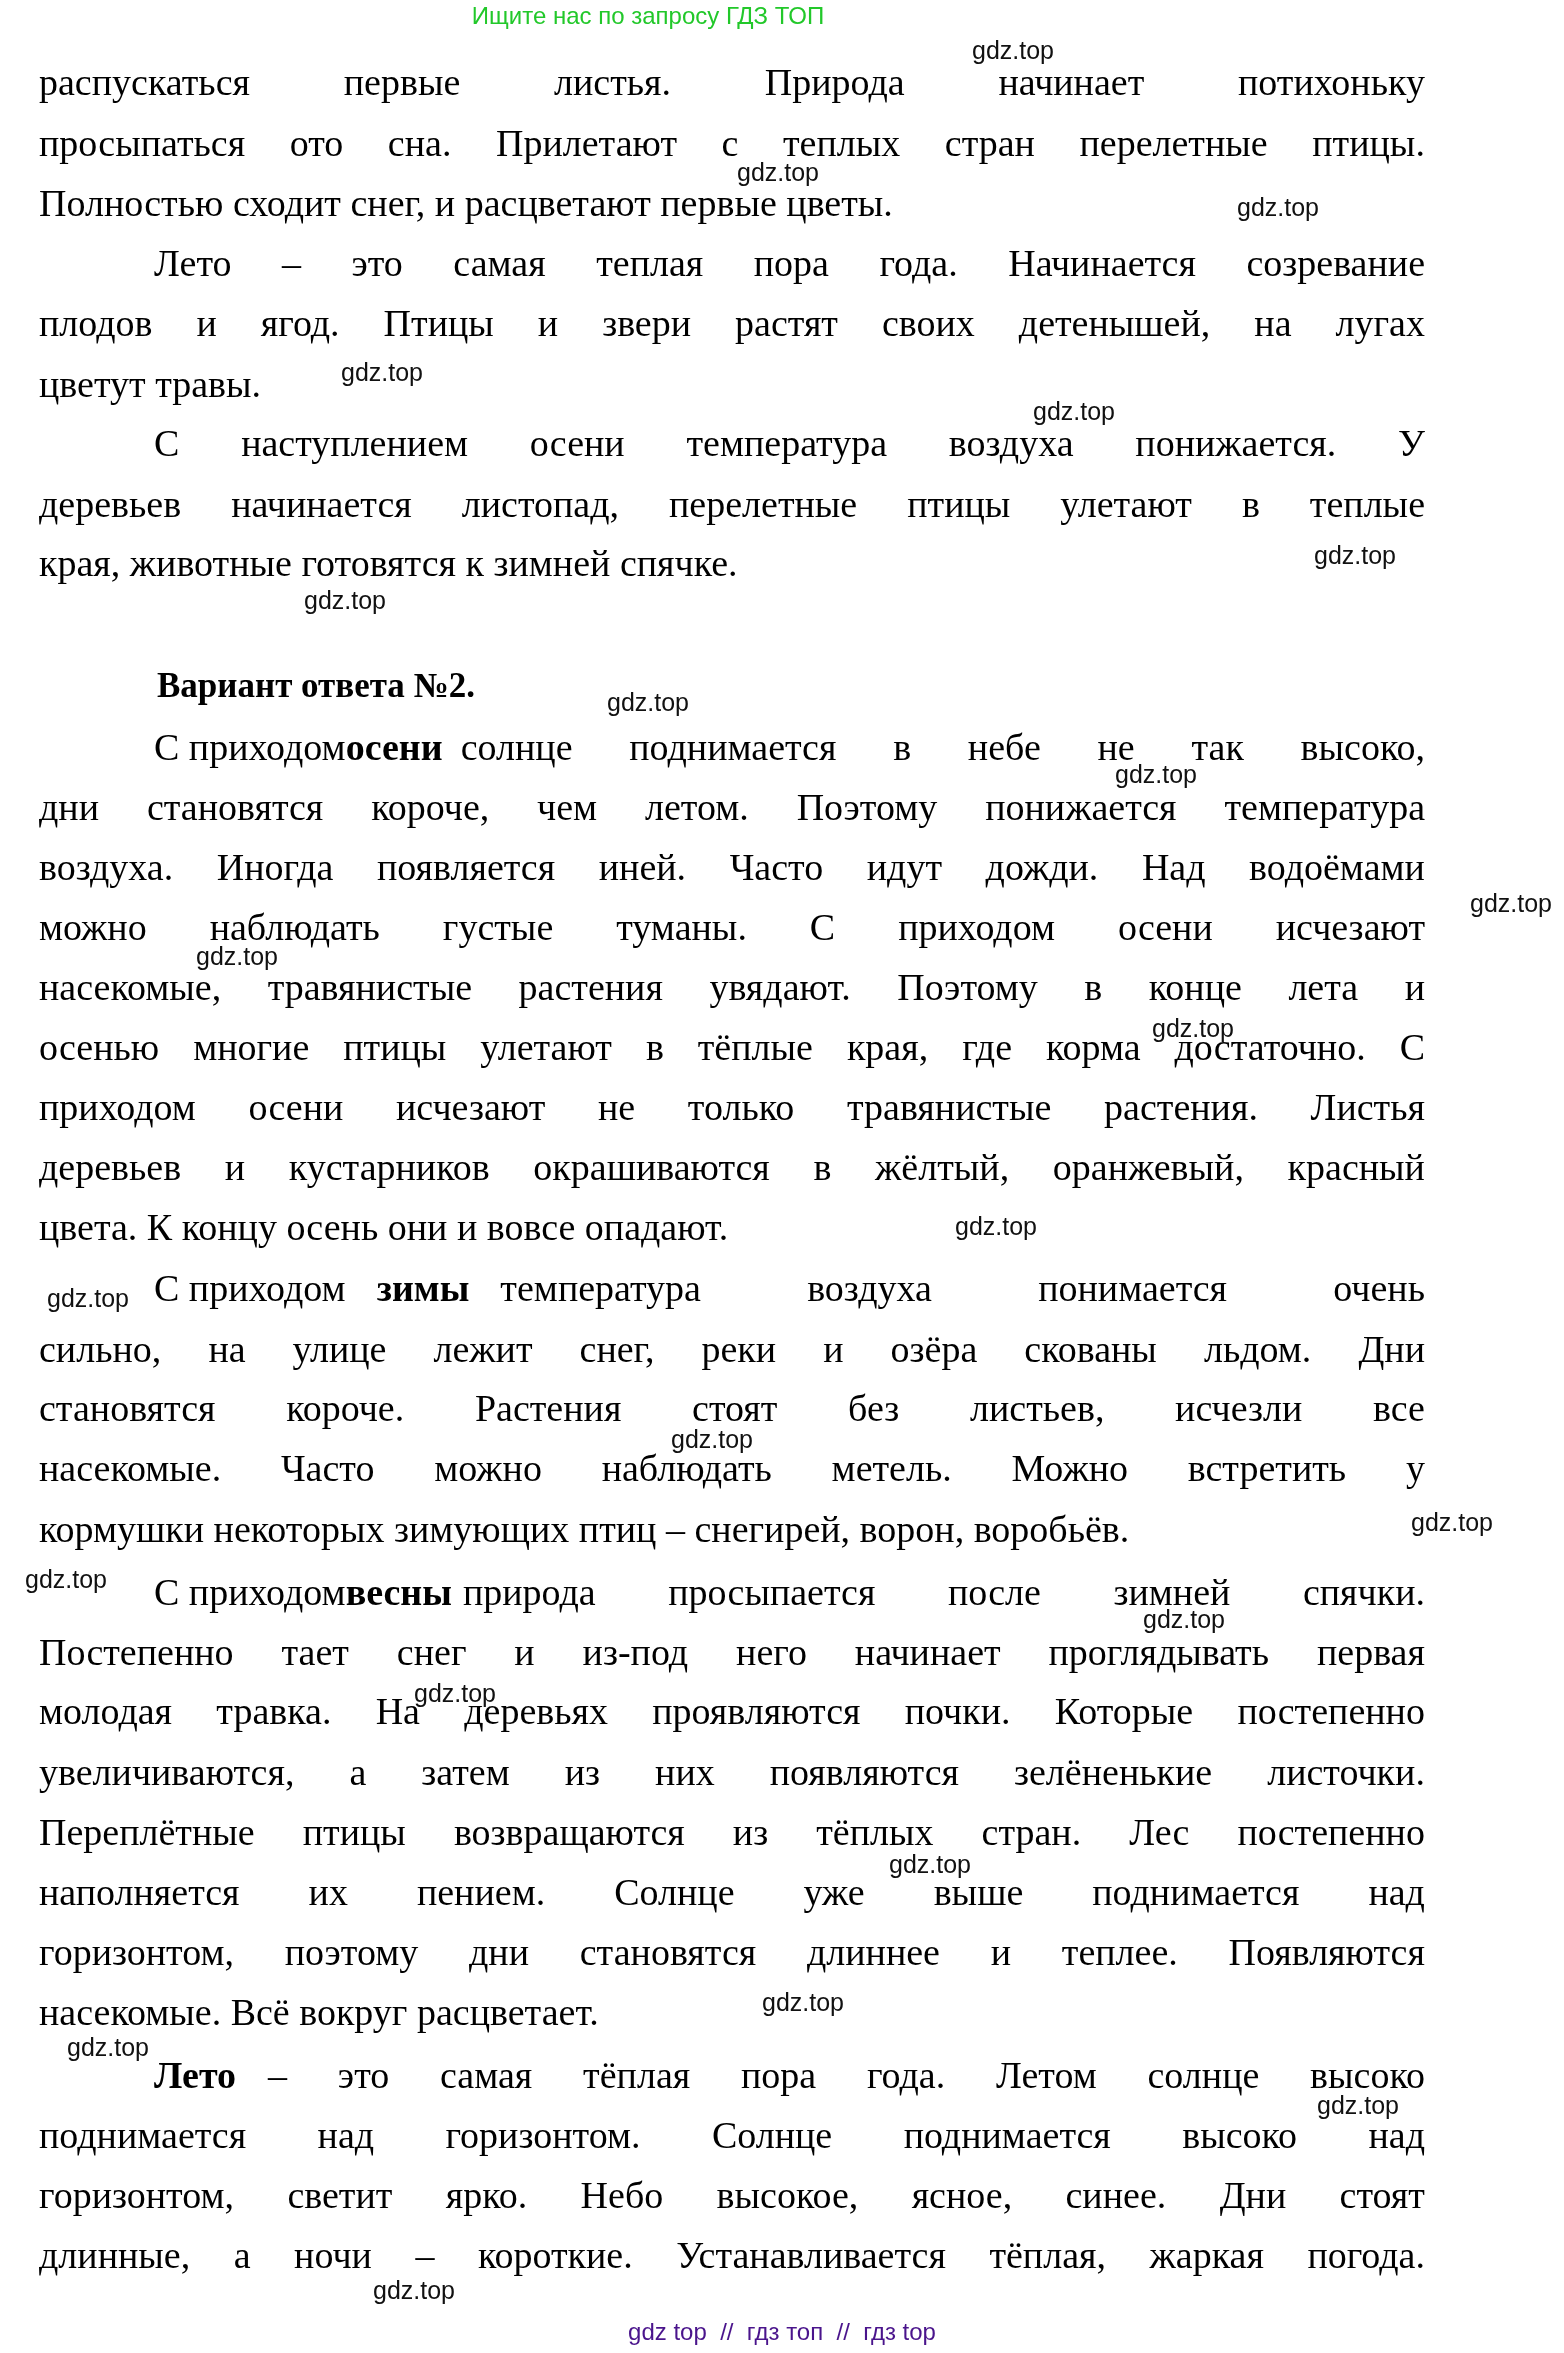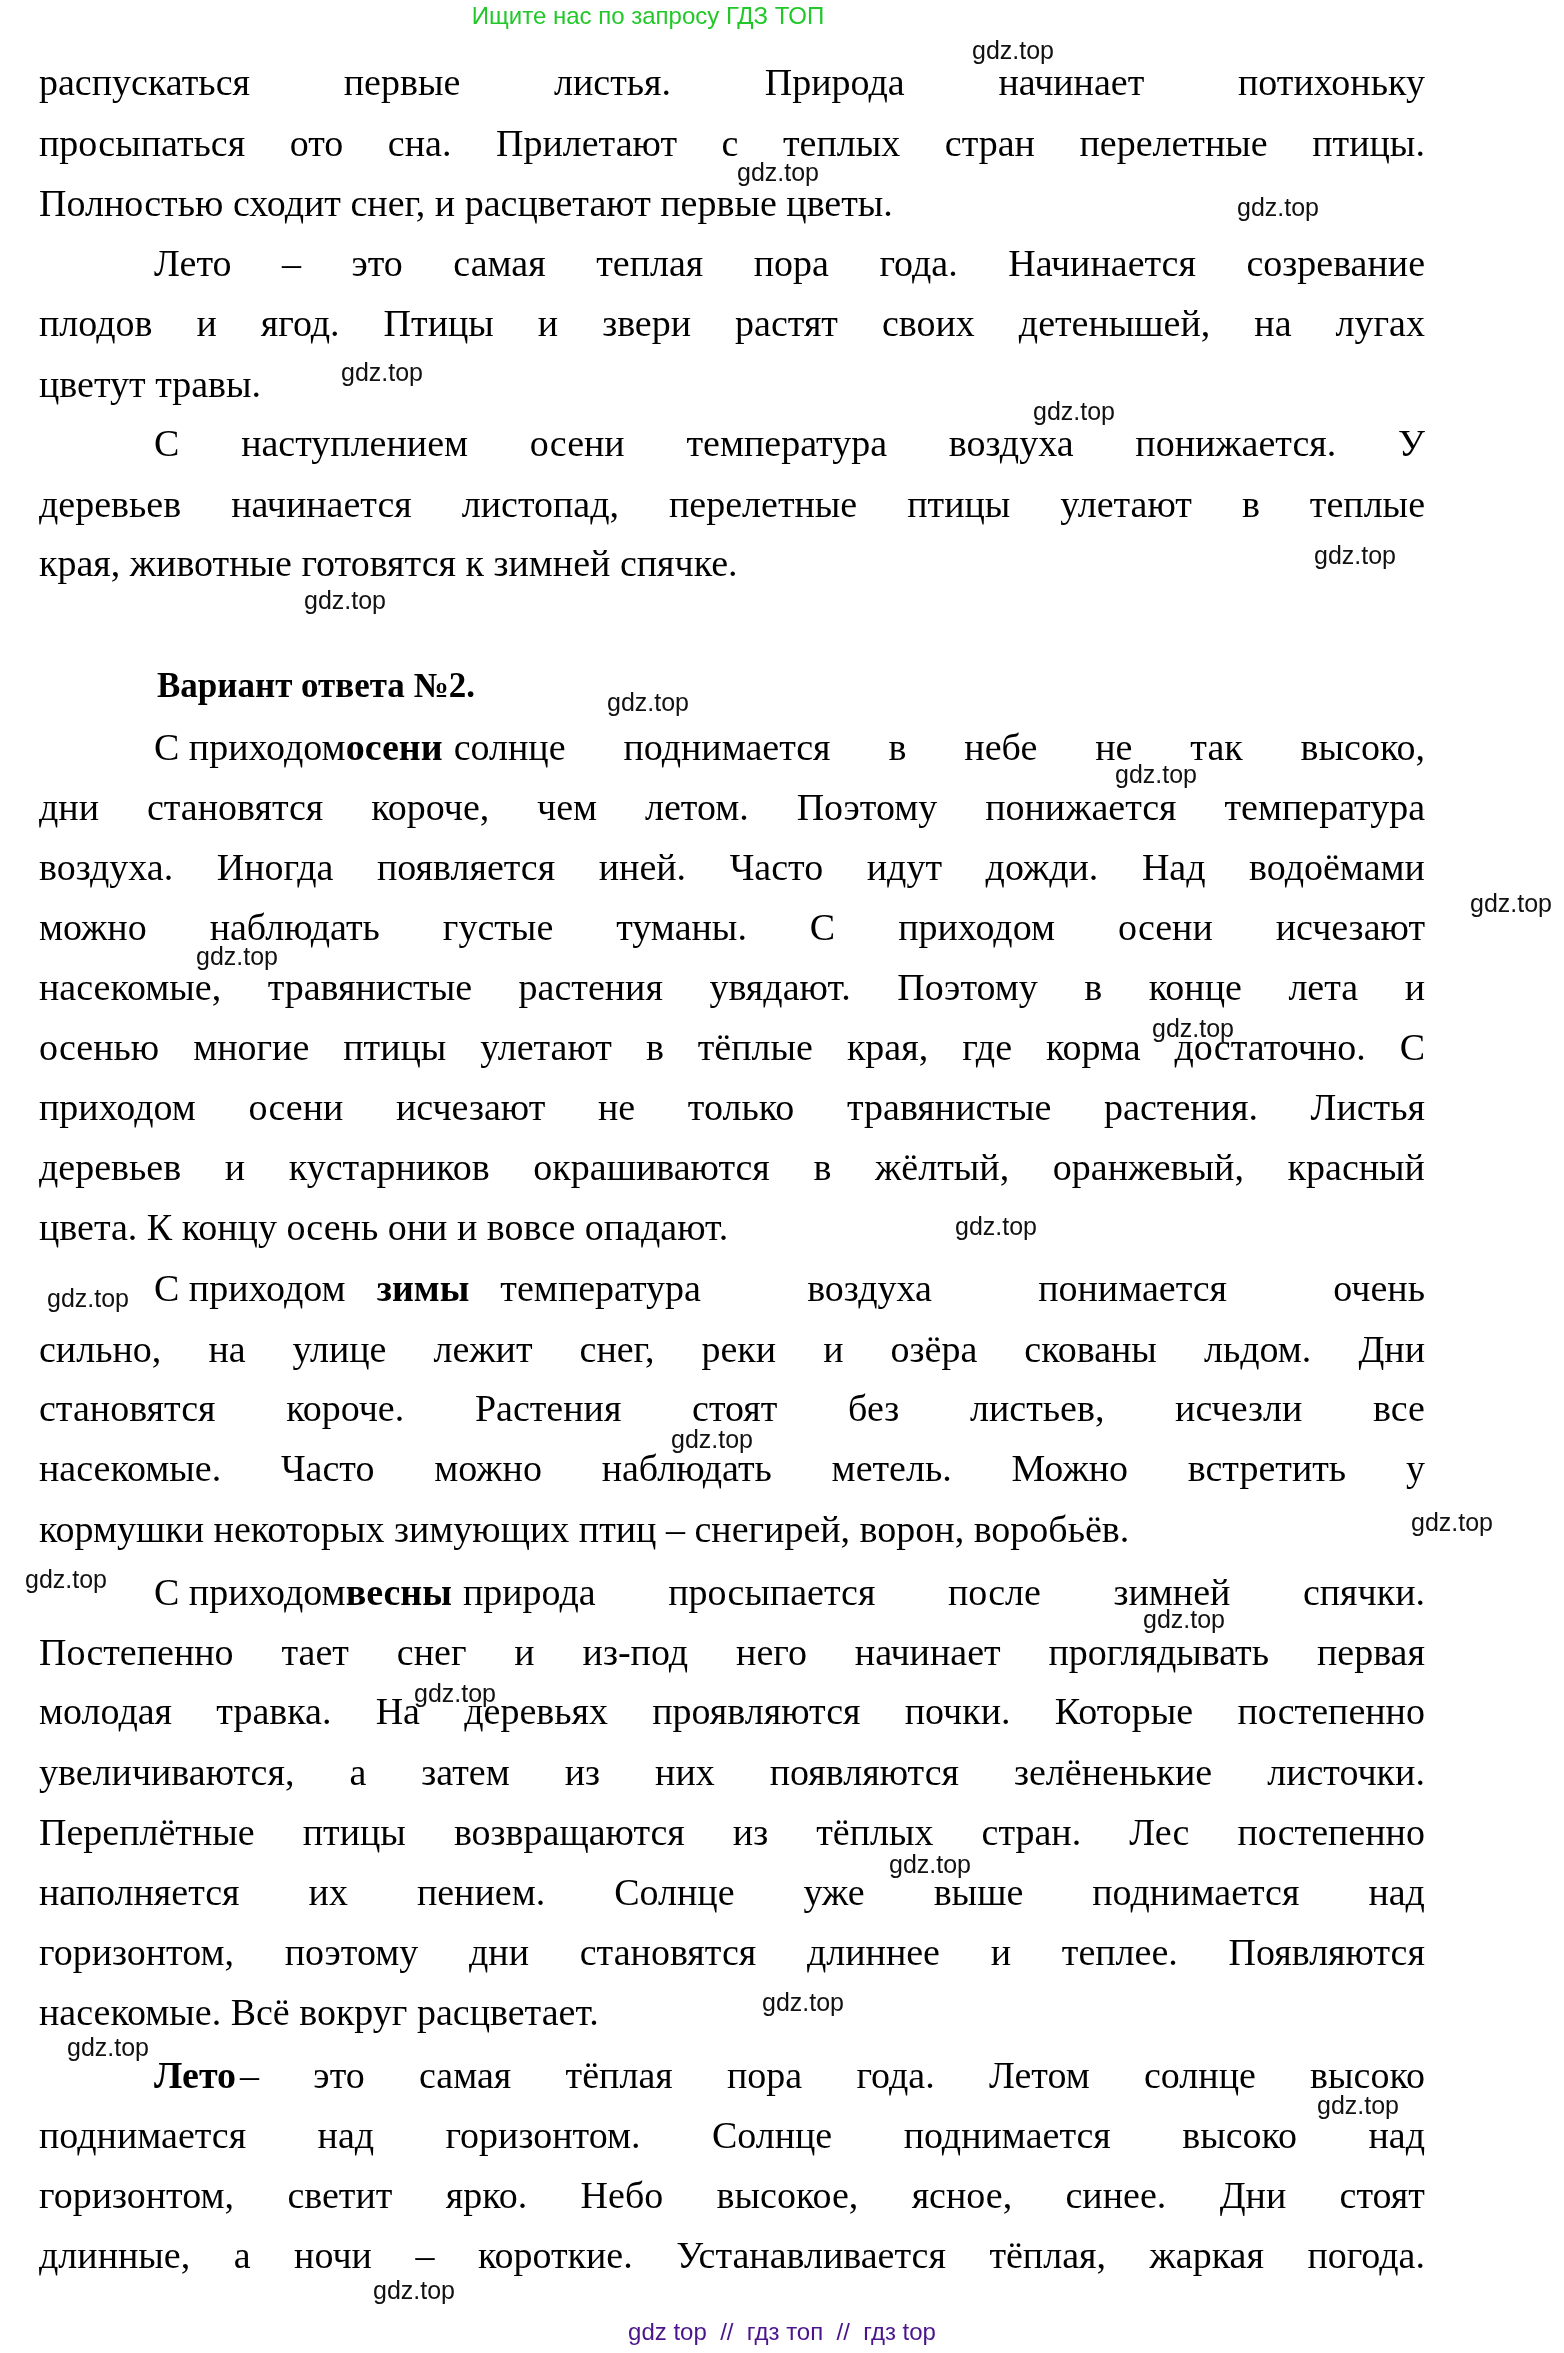--- a/index.html
+++ b/index.html
@@ -108,7 +108,7 @@
 <div class="line indent" style="top:727px">
   <span class="w">С приходом</span>
   <b class="w">осени</b>
-  <span class="w" style="flex:1;text-align:justify;text-align-last:justify;margin-left:11px">солнце поднимается в небе не так высоко,</span>
+  <span class="w" style="flex:1;text-align:justify;text-align-last:justify;margin-left:18px">солнце поднимается в небе не так высоко,</span>
 </div>
 <div class="line" style="top:787px">
     <span class="w">дни</span>

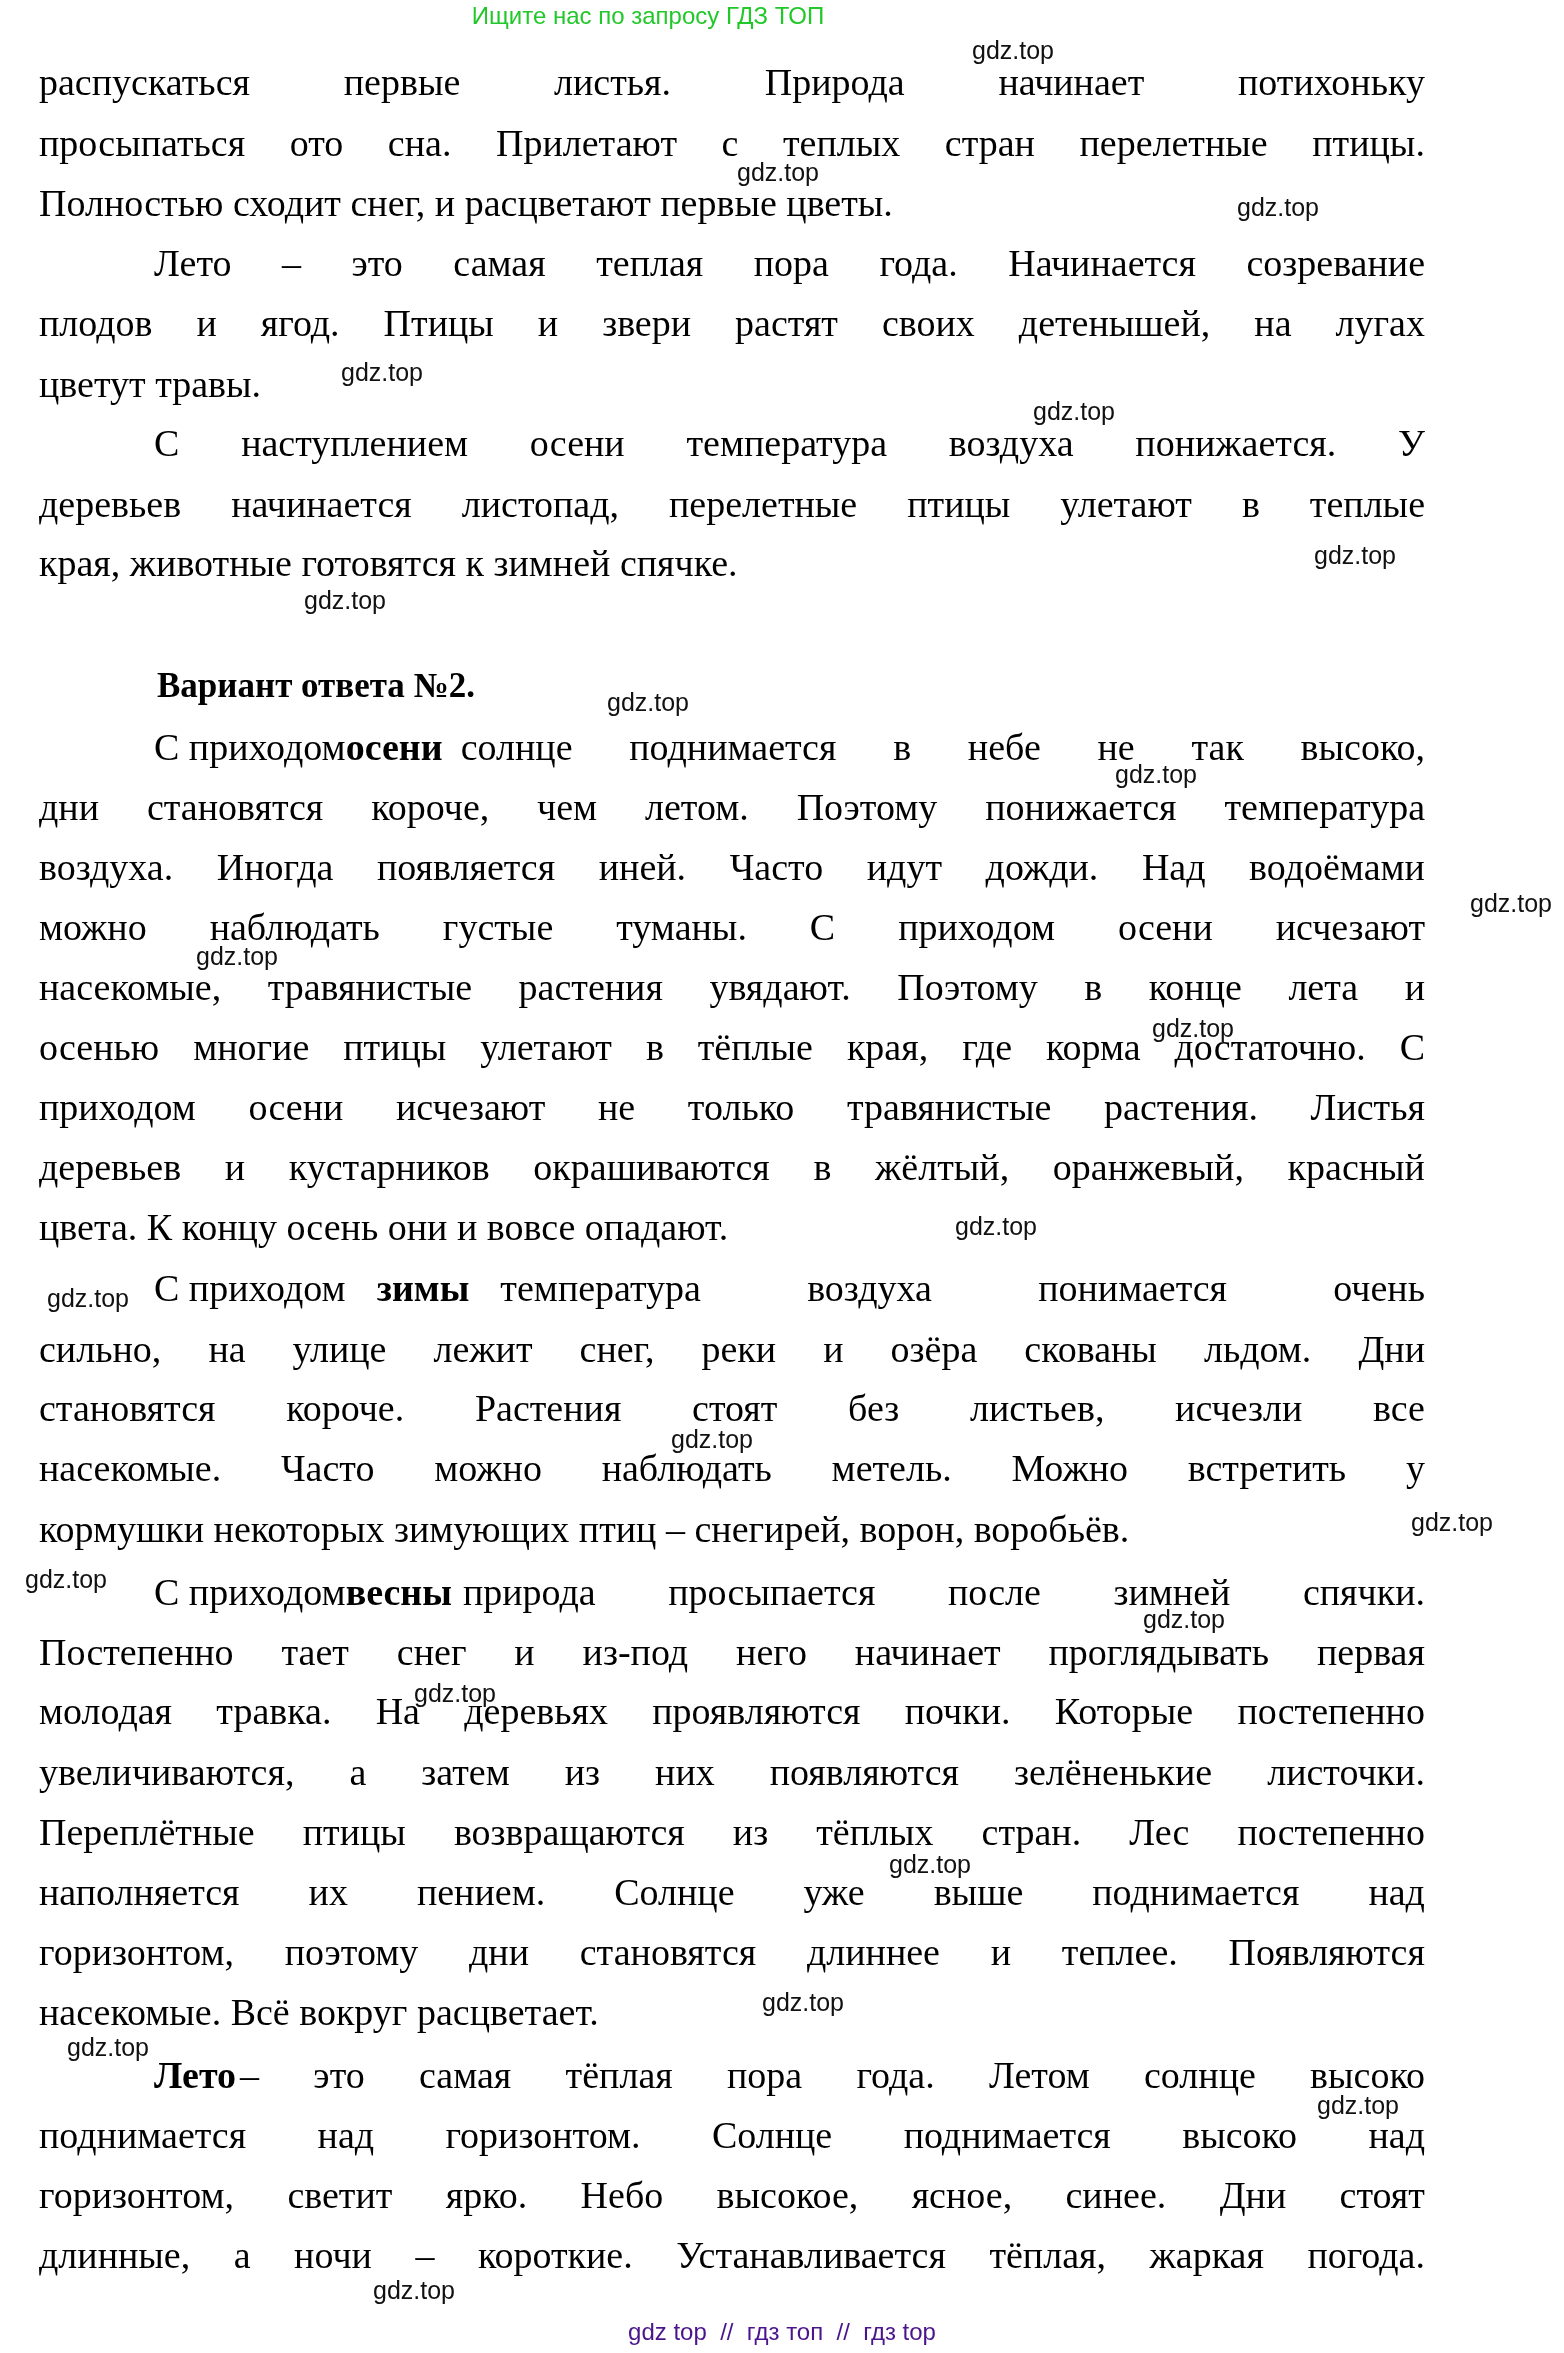--- a/index.html
+++ b/index.html
@@ -297,7 +297,7 @@
 
 <div class="line indent" style="top:2055px">
   <b class="w">Лето</b>
-  <span class="w" style="flex:1;text-align:justify;text-align-last:justify;margin-left:4px">– это самая тёплая пора года. Летом солнце высоко</span>
+  <span class="w" style="flex:1;text-align:justify;text-align-last:justify;margin-left:32px">– это самая тёплая пора года. Летом солнце высоко</span>
 </div>
 <div class="line" style="top:2115px">
     <span class="w">поднимается</span>

